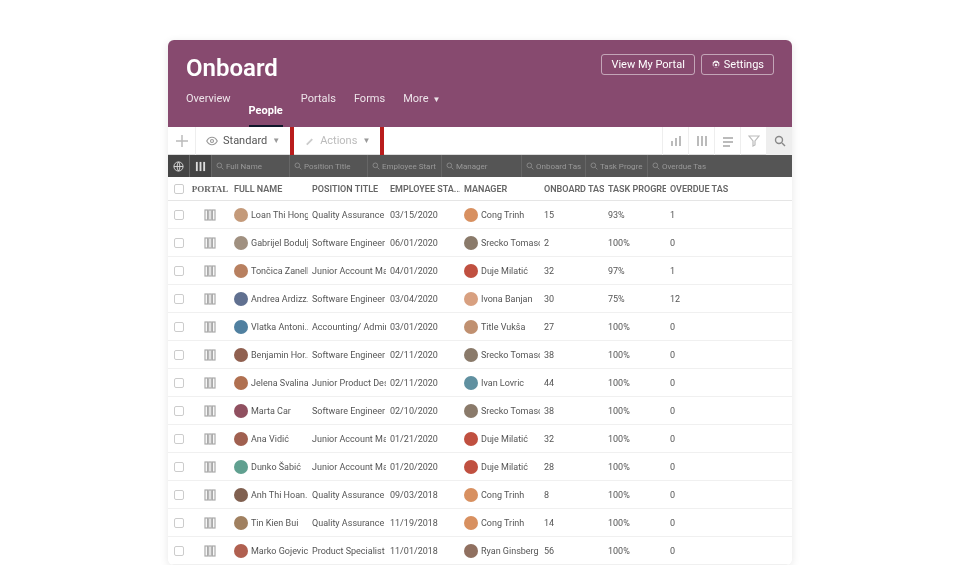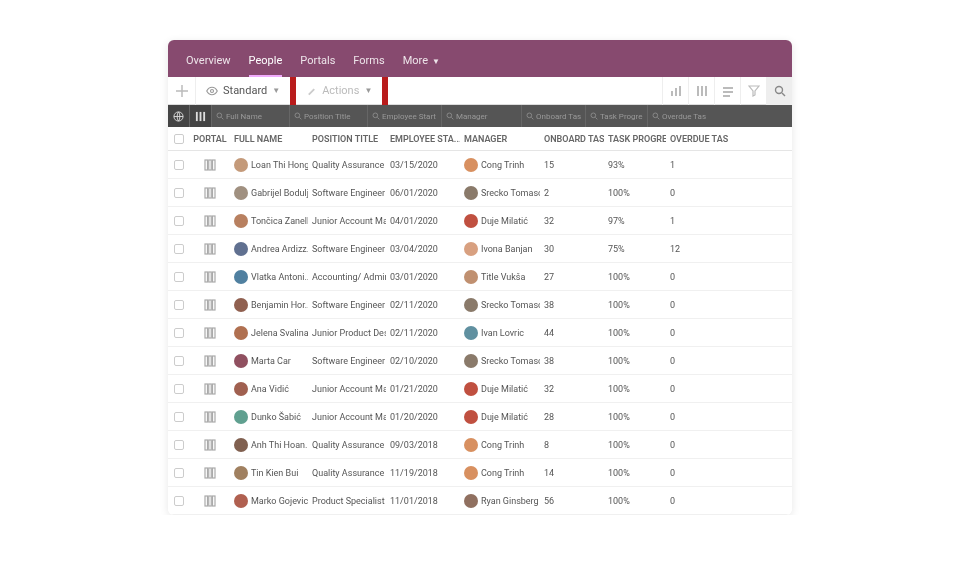--- a/index.html
+++ b/index.html
@@ -55,6 +55,18 @@
 <div class="window">
 
   <div class="header">
+    <div class="header-top">
+      <div class="title">Onboard</div>
+      <div class="header-buttons">
+        <button class="header-btn">View My Portal</button>
+        <button class="header-btn">
+          <svg class="gear" viewBox="0 0 16 16" fill="currentColor">
+              <path d="M8 4a4 4 0 100 8 4 4 0 000-8zm0 6a2 2 0 110-4 2 2 0 010 4zM8 0l1 2 2-1 .5 2 2 .5-1 2 2 1-2 1 1 2-2 .5-.5 2-2-1-1 2-1-2-2 1-.5-2-2-.5 1-2-2-1 2-1-1-2 2-.5.5-2 2 1z" opacity="0.9"></path>
+            </svg>
+          <span>Settings</span>
+        </button>
+      </div>
+    </div>
     <div class="nav-tabs">
       <div class="nav-tab">Overview</div>
       <div class="nav-tab active">People</div>

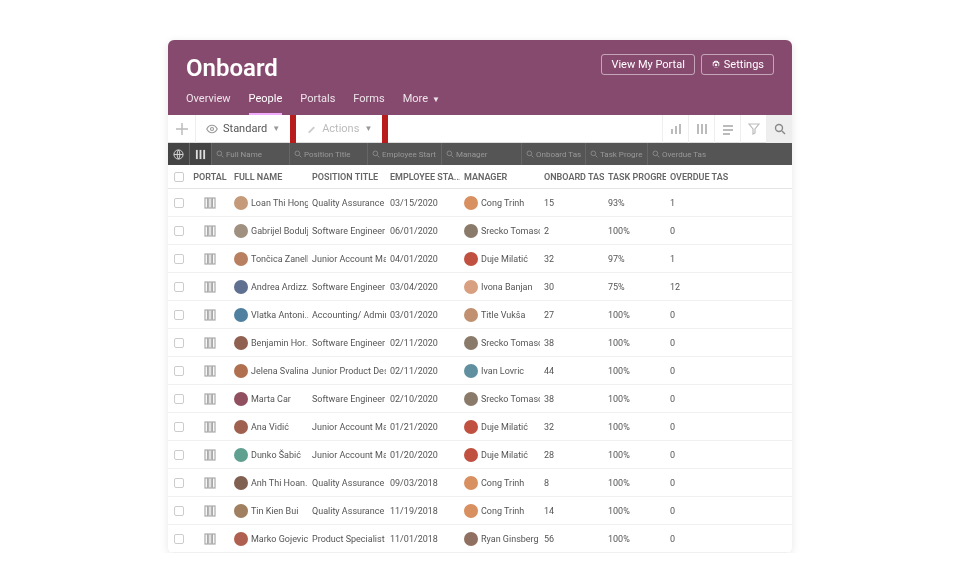--- a/index.html
+++ b/index.html
@@ -13,7 +13,7 @@
 .gear { display: inline-block; width: 10px; height: 10px; }
 .nav-tabs { display: flex; gap: 18px; font-size: 11px; }
 .nav-tab { color: rgba(255,255,255,0.85); padding-bottom: 8px; cursor: pointer; position: relative; }
-.nav-tab.active { color: #fff; border-bottom: 2px solid #f0abfc; font-weight: 400; }
+.nav-tab.active { color: #fff; border-bottom: 2px solid #0f172a; font-weight: 700; margin-top: 12px; }
 .more-caret { font-size: 8px; margin-left: 2px; }
 .toolbar { background: #fff; border-bottom: 1px solid #ddd; display: flex; align-items: center; height: 28px; }
 .toolbar-btn { width: 28px; height: 28px; display: flex; align-items: center; justify-content: center; border-right: 1px solid #eee; cursor: pointer; color: #888; }

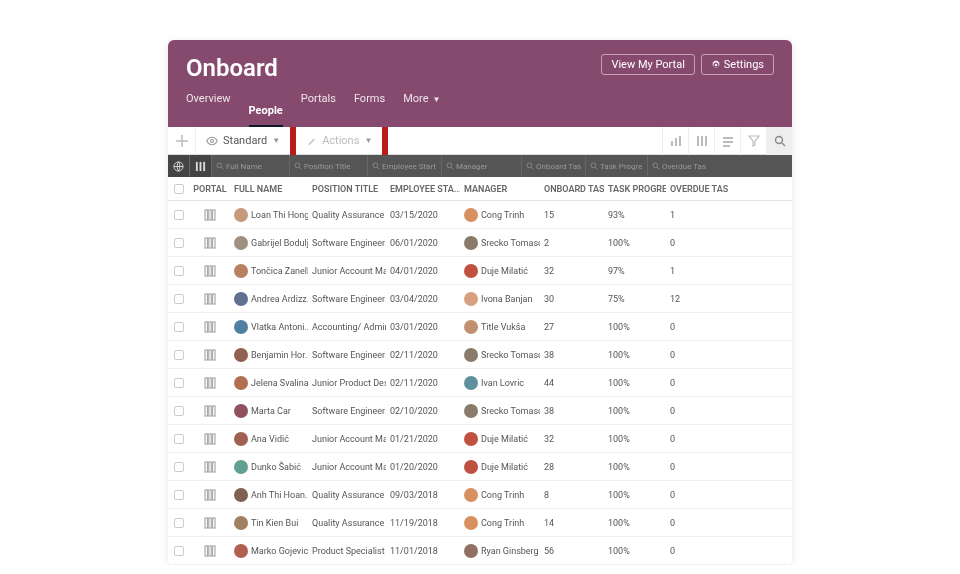--- a/index.html
+++ b/index.html
@@ -17,7 +17,7 @@
 .more-caret { font-size: 8px; margin-left: 2px; }
 .toolbar { background: #fff; border-bottom: 1px solid #ddd; display: flex; align-items: center; height: 28px; }
 .toolbar-btn { width: 28px; height: 28px; display: flex; align-items: center; justify-content: center; border-right: 1px solid #eee; cursor: pointer; color: #888; }
-.dropdown { display: flex; align-items: center; gap: 5px; padding: 0 10px; height: 28px; border-right: 6px solid #b91c1c; font-size: 11px; color: #555; cursor: pointer; }
+.dropdown { display: flex; align-items: center; gap: 5px; padding: 0 10px; height: 28px; border-right: 4px solid #b91c1c; font-size: 11px; color: #555; cursor: pointer; }
 .dropdown.disabled { color: #bbb; }
 .caret { font-size: 8px; color: #999; }
 .toolbar-right { margin-left: auto; display: flex; }

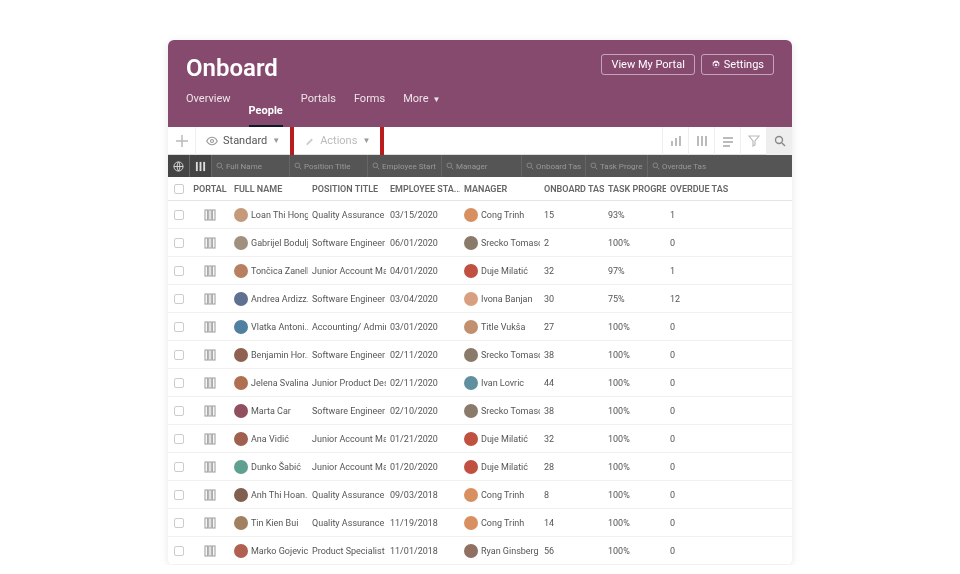--- a/index.html
+++ b/index.html
@@ -35,7 +35,7 @@
 .data-row { display: flex; height: 28px; align-items: center; font-size: 9px; color: #555; border-bottom: 1px solid #f0f0f0; }
 .cell { padding: 0 4px; overflow: hidden; white-space: nowrap; text-overflow: ellipsis; display: flex; align-items: center; }
 .c-cb { width: 22px; justify-content: center; }
-.c-portal { width: 40px; text-align: right; justify-content: center; }
+.c-portal { width: 40px; text-align: right; justify-content: center; font-family: Liberation Serif, serif; }
 .c-name { width: 78px; }
 .c-pos { width: 78px; }
 .c-date { width: 74px; }

